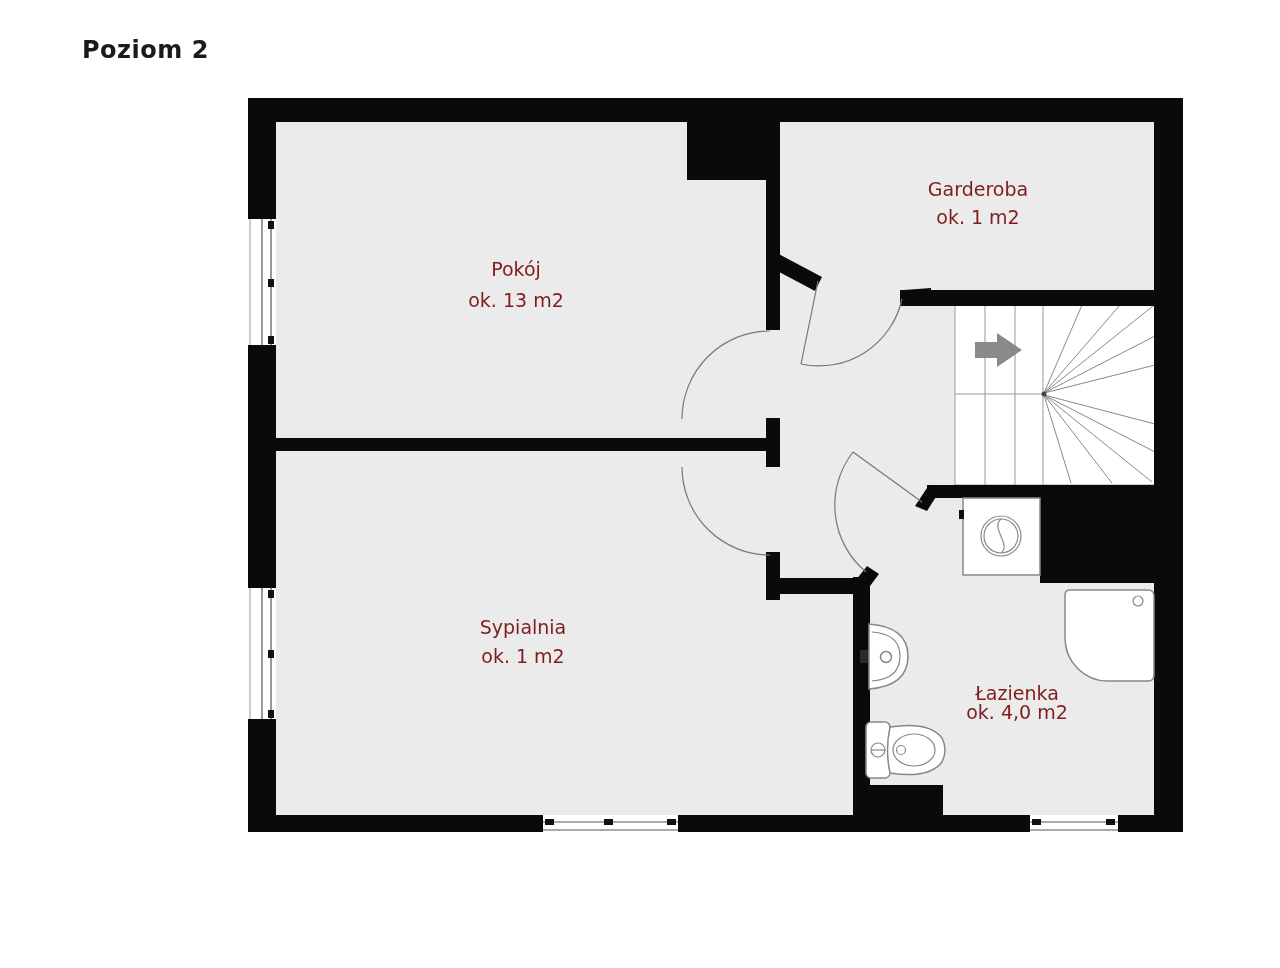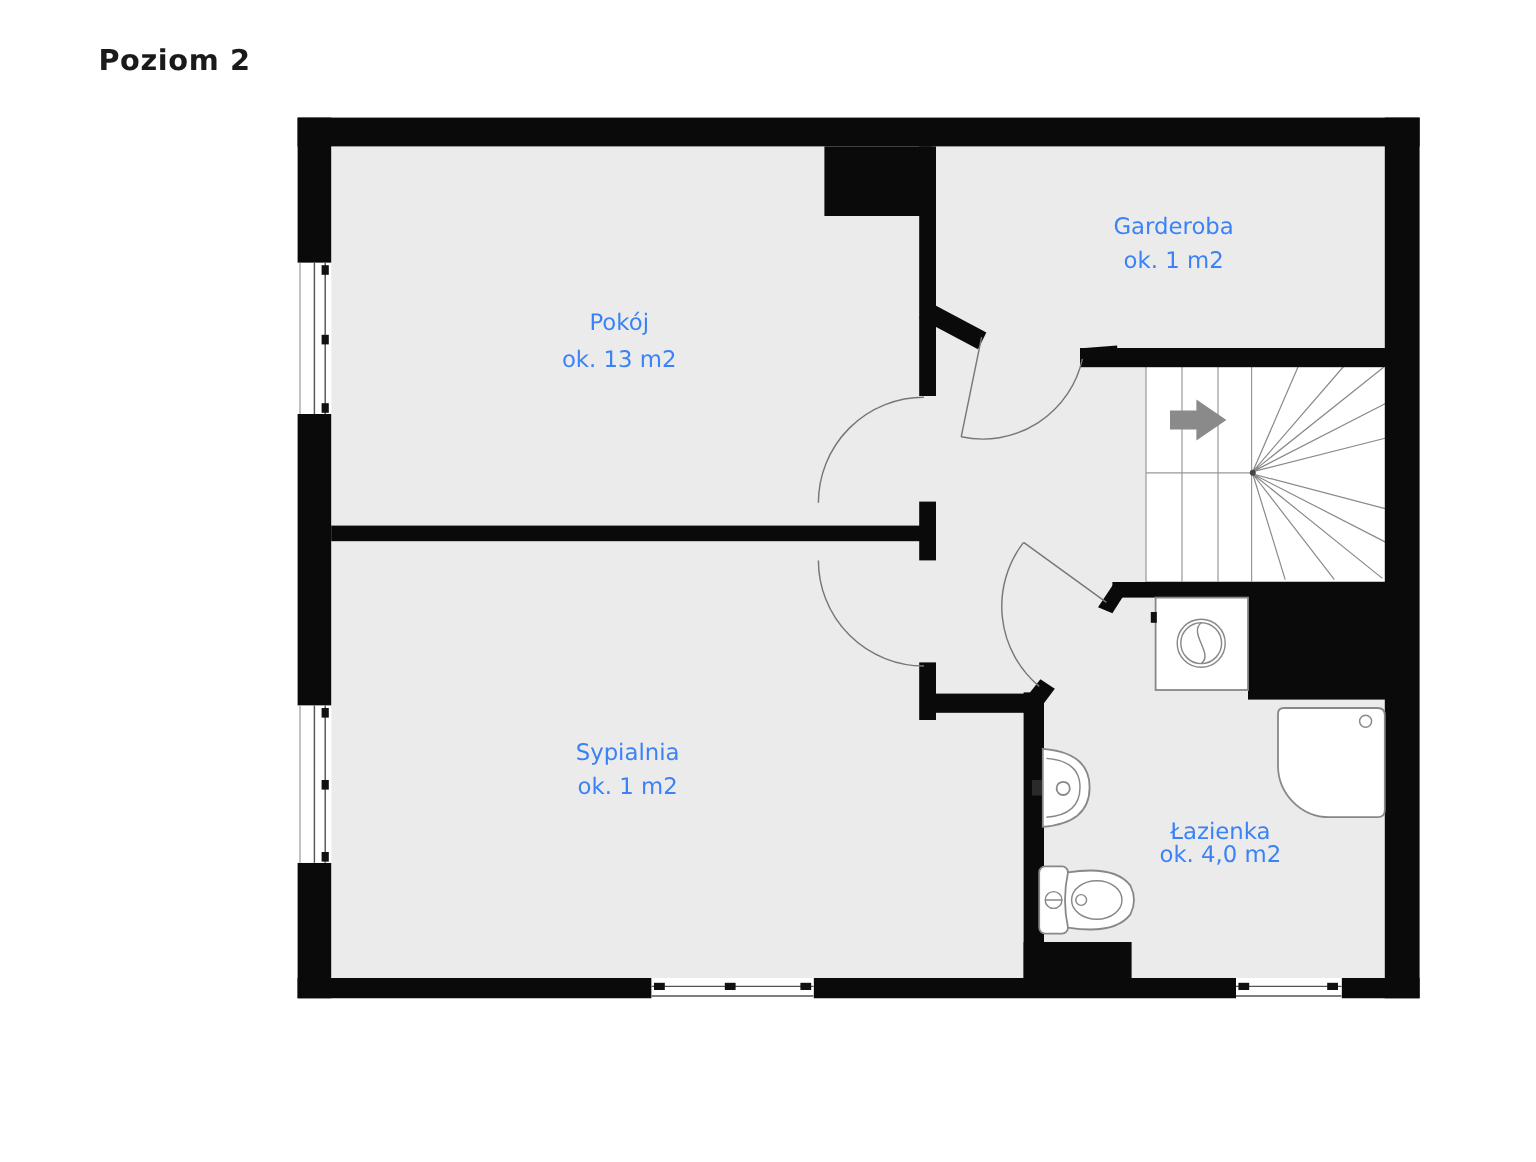--- a/index.html
+++ b/index.html
@@ -10,7 +10,7 @@
   .plan-caption{position:absolute;right:97px;top:888px;font-size:24px;
                 color:var(--text,#1a1a1a);white-space:nowrap;}
   .room-label{position:absolute;transform:translateX(-50%);font-size:19px;
-              color:#3b82f6;white-space:nowrap;text-align:center;}
+              color:#7f1d1d;white-space:nowrap;text-align:center;}
   svg{position:absolute;left:0;top:0;}
   .floor{fill:var(--floor,#ebebeb);}
   .wall{fill:var(--wall,#0a0a0a);stroke:none;}

